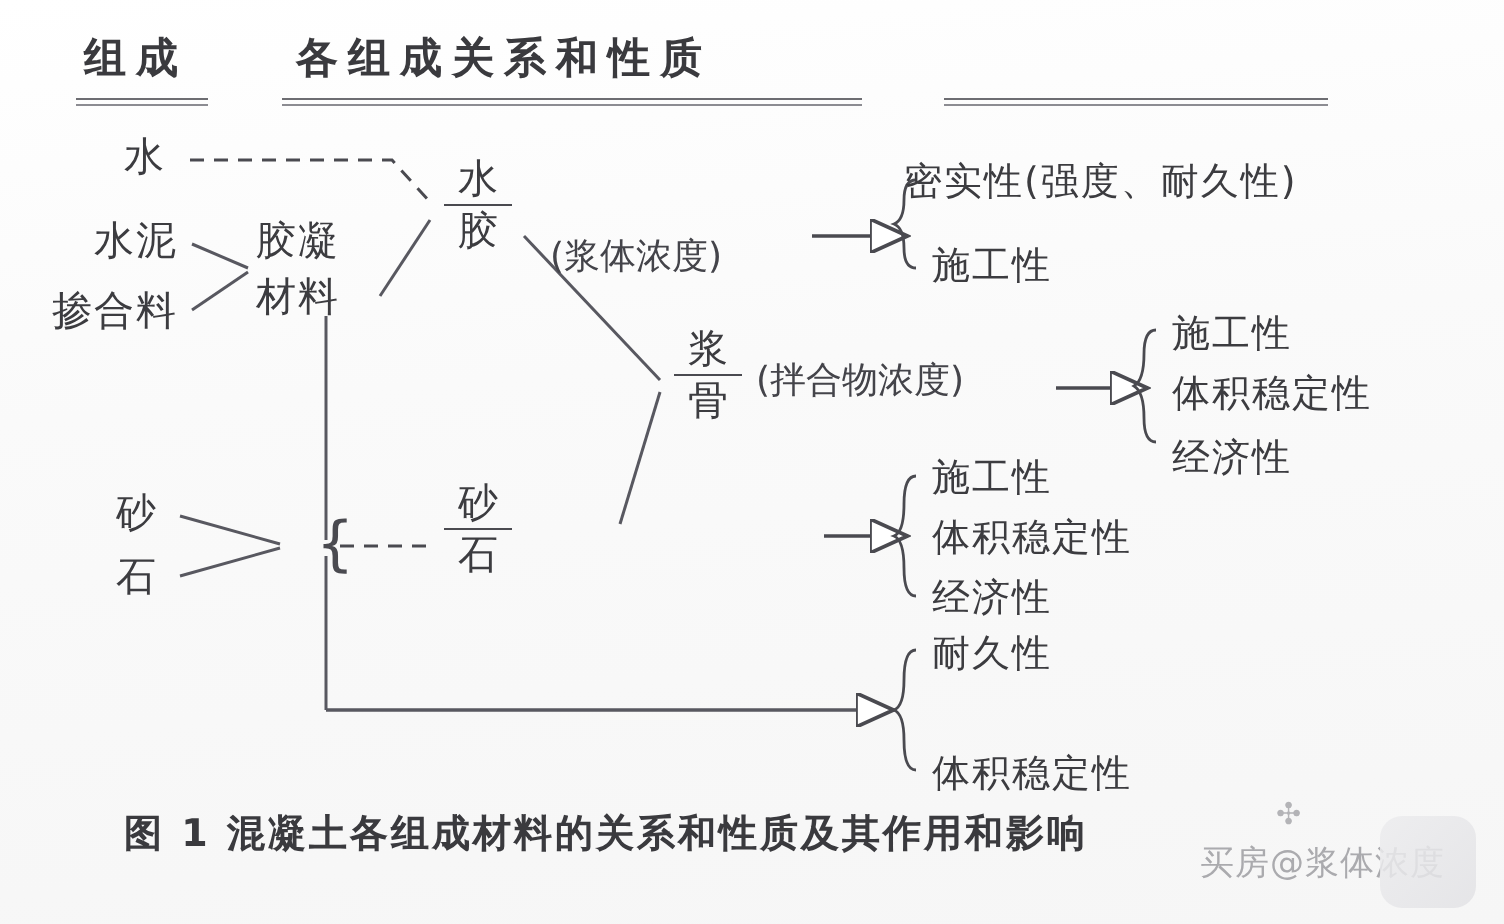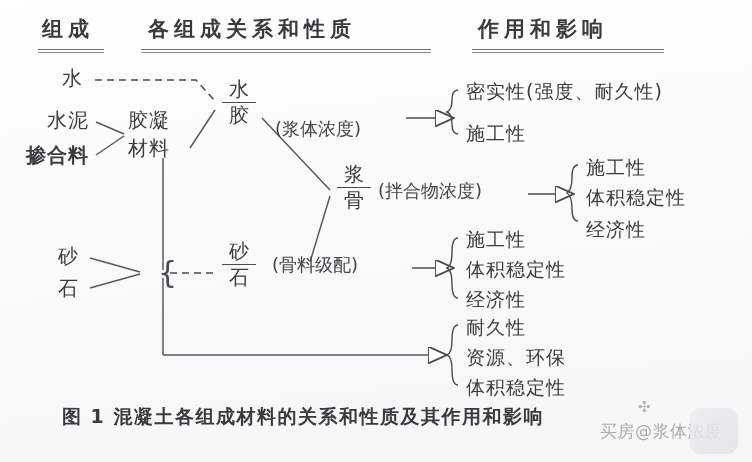--- a/index.html
+++ b/index.html
@@ -126,7 +126,6 @@
   <div class="txt hdr" style="left:148px; top:18px;">各组成关系和性质</div>
   <div class="hdr-rule" style="left:141px; top:49px; width:290px;"></div>
 
-  <div class="txt hdr" style="left:478px; top:18px;">作用和影响</div>
   <div class="hdr-rule" style="left:472px; top:49px; width:192px;"></div>
 
   <svg class="wires" viewBox="0 0 752 462">

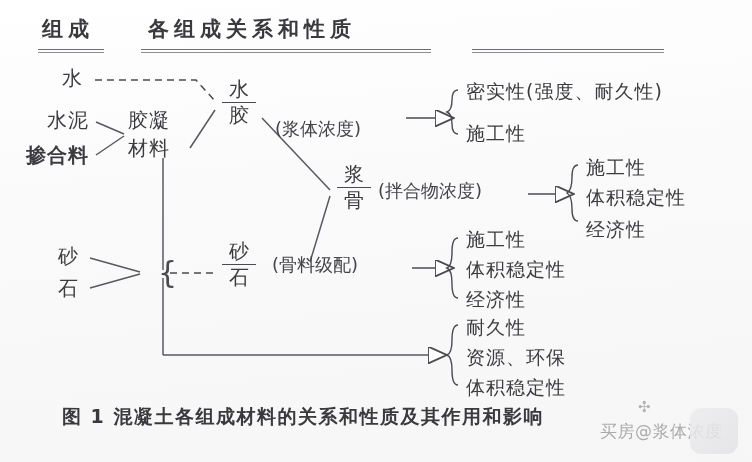--- a/index.html
+++ b/index.html
@@ -200,7 +200,7 @@
   </div>
   <div class="txt paren" style="left:272px; top:256px;">(骨料级配)</div>
 
-  <div class="txt outcome" style="left:466px; top:82px;text-align:right;">密实性(强度、耐久性)</div>
+  <div class="txt outcome" style="left:452px; top:82px;text-align:right;">密实性(强度、耐久性)</div>
   <div class="txt outcome" style="left:466px; top:124px;">施工性</div>
 
   <div class="txt outcome" style="left:586px; top:158px;">施工性</div>

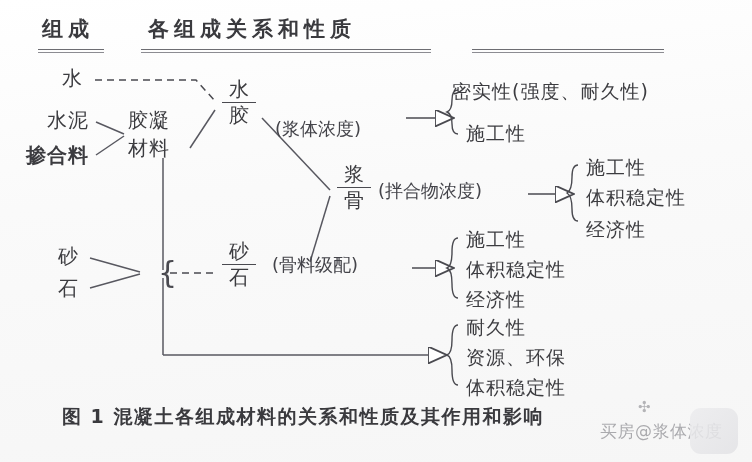--- a/index.html
+++ b/index.html
@@ -170,7 +170,7 @@
 
   <div class="txt node" style="left:62px; top:68px;">水</div>
   <div class="txt node" style="left:47px; top:110px;">水泥</div>
-  <div class="txt node" style="left:26px; top:145px;font-weight:bold;">掺合料</div>
+  <div class="txt node" style="left:26px; top:145px;">掺合料</div>
   <div class="txt node" style="left:58px; top:246px;">砂</div>
   <div class="txt node" style="left:58px; top:278px;">石</div>
 

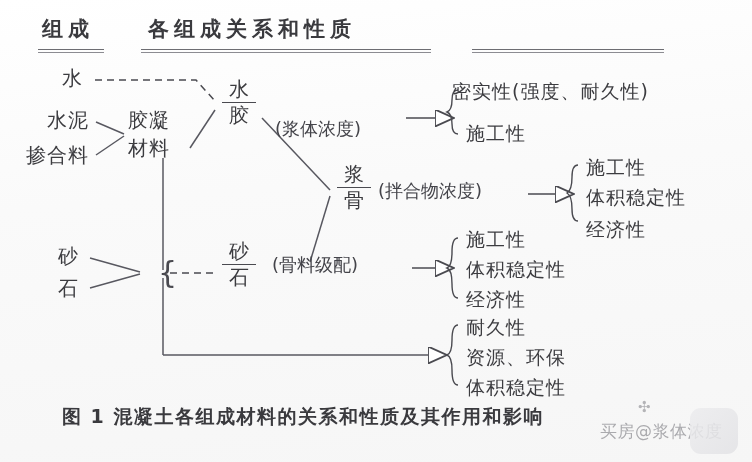--- a/index.html
+++ b/index.html
@@ -198,7 +198,6 @@
     <div class="bar"></div>
     <div>石</div>
   </div>
-  <div class="txt paren" style="left:272px; top:256px;">(骨料级配)</div>
 
   <div class="txt outcome" style="left:452px; top:82px;text-align:right;">密实性(强度、耐久性)</div>
   <div class="txt outcome" style="left:466px; top:124px;">施工性</div>

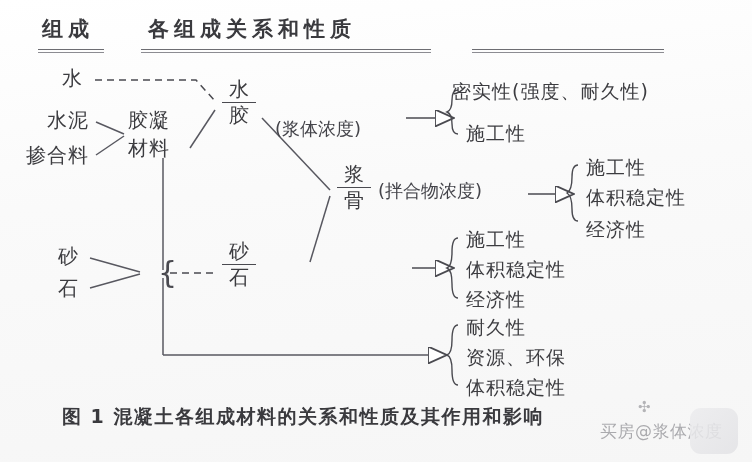--- a/index.html
+++ b/index.html
@@ -211,7 +211,6 @@
   <div class="txt outcome" style="left:466px; top:290px;">经济性</div>
 
   <div class="txt outcome" style="left:466px; top:318px;">耐久性</div>
-  <div class="txt outcome" style="left:466px; top:348px;">资源、环保</div>
   <div class="txt outcome" style="left:466px; top:378px;">体积稳定性</div>
 
   <div class="caption" style="left:62px; top:404px;font-weight:bold;">图 1  混凝土各组成材料的关系和性质及其作用和影响</div>

